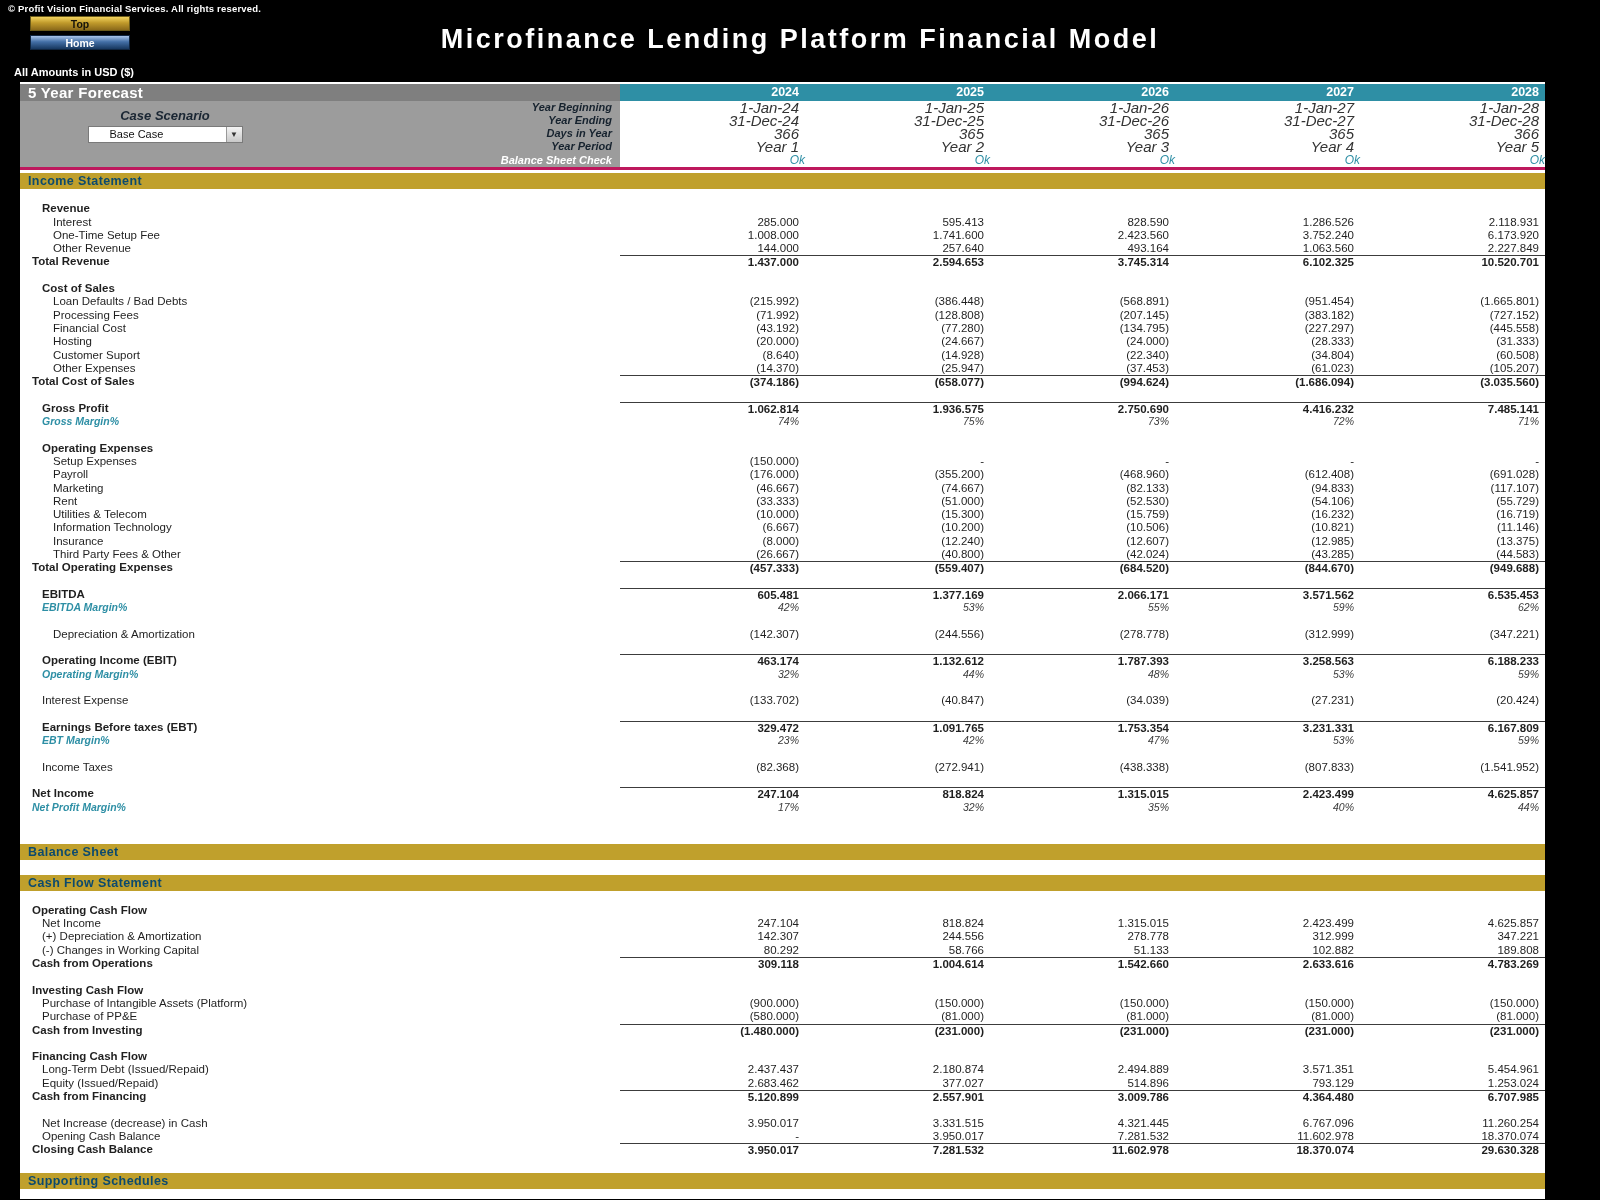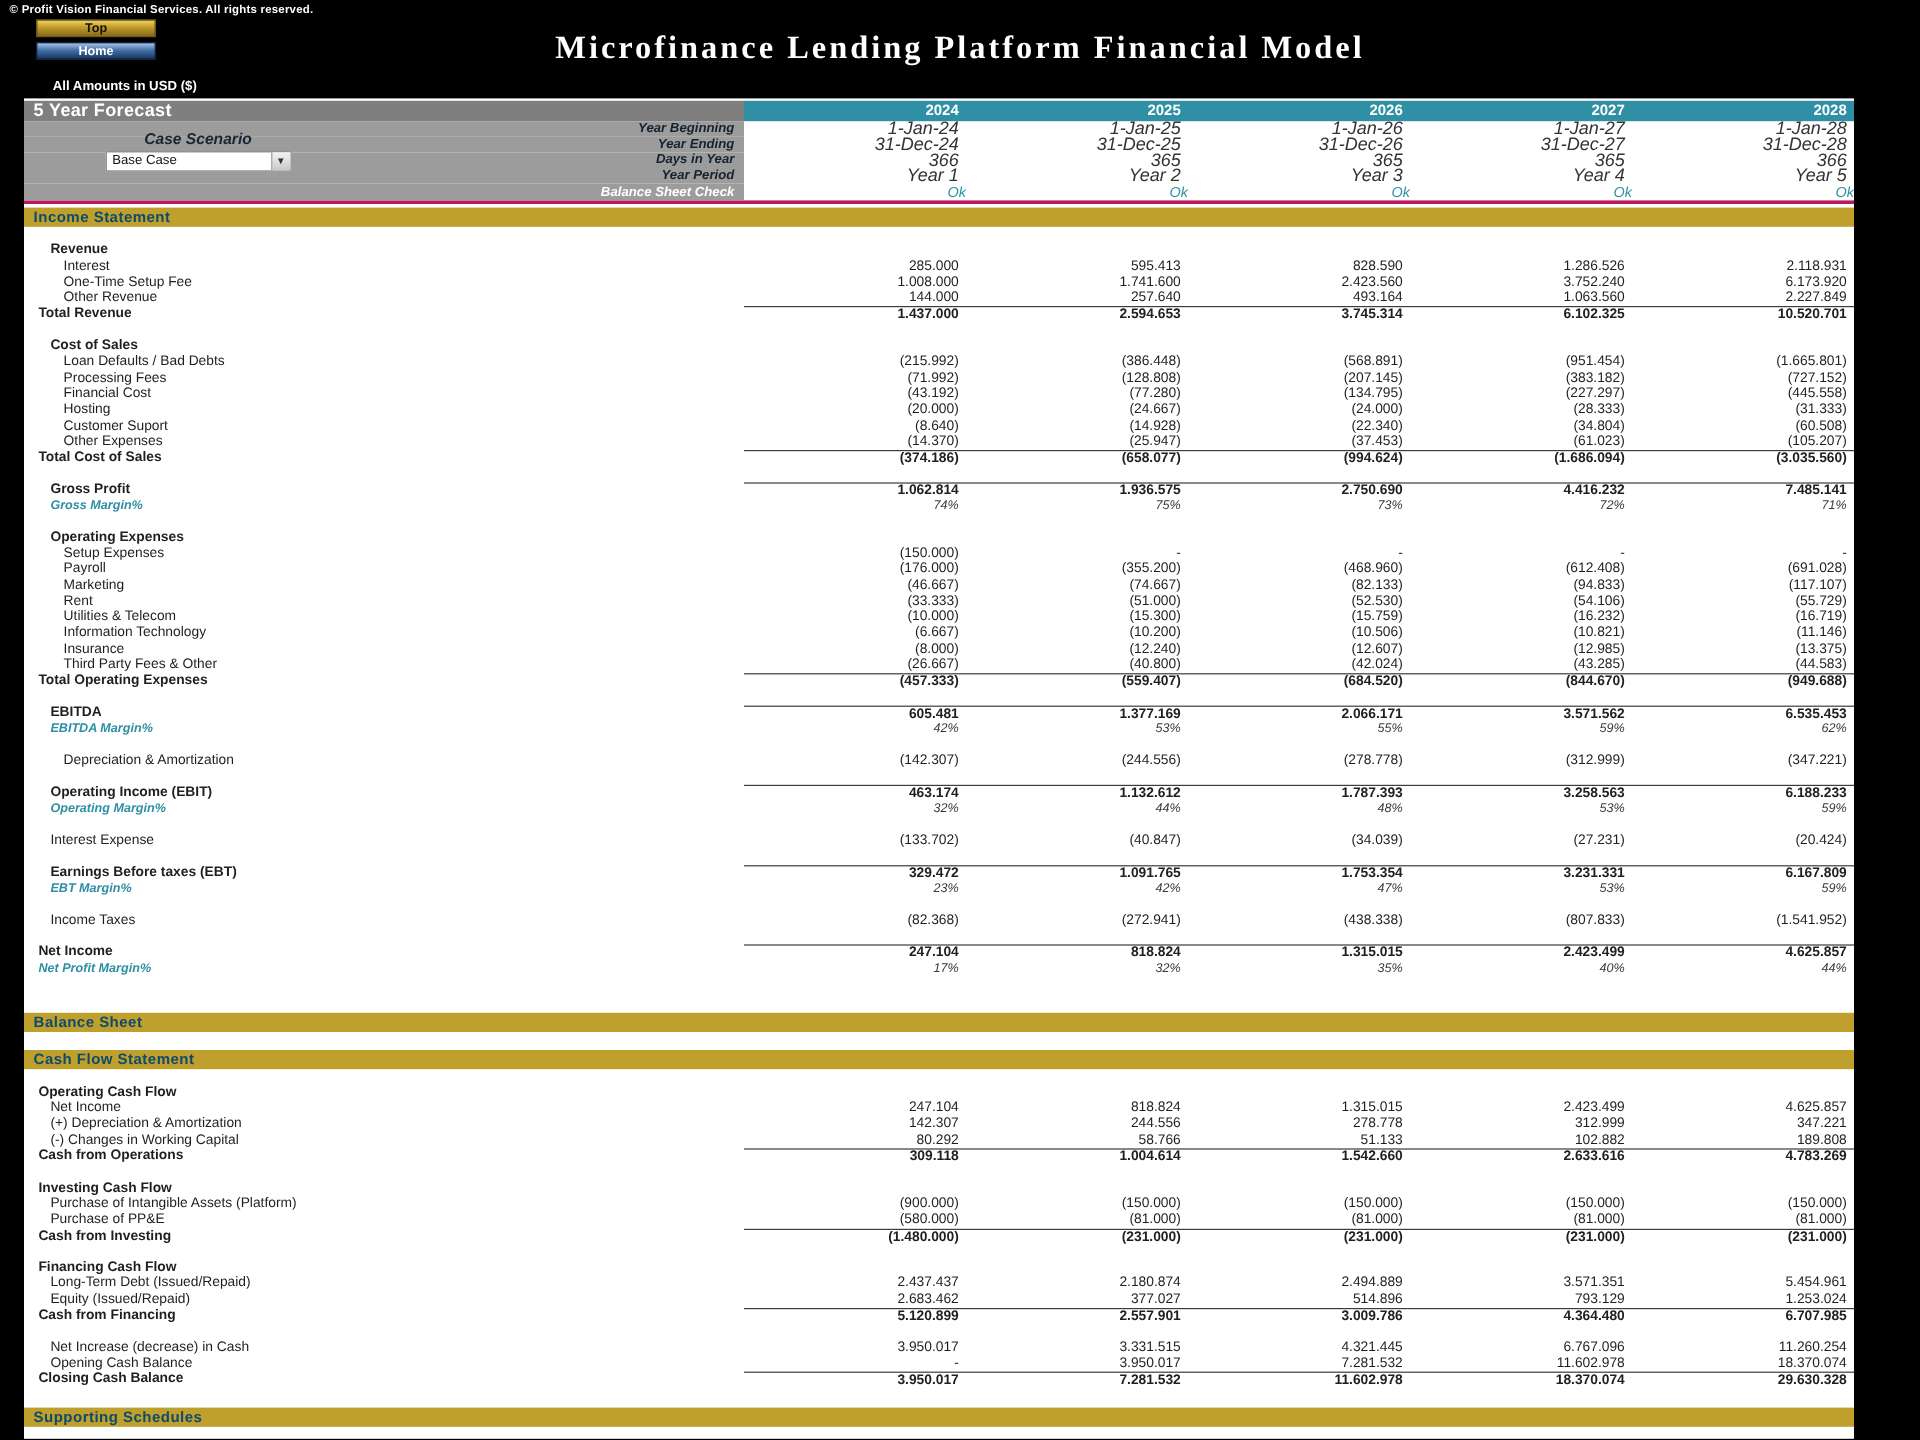--- a/index.html
+++ b/index.html
@@ -21,7 +21,7 @@
   .btn-home { top: 35px; background: linear-gradient(#a9c5ea, #436fa6 45%, #17375e); color: #fff; }
   .main-title {
     position: absolute; top: 24px; left: 0; width: 100%; text-align: center;
-    font-family: Liberation Serif, serif;
+    font-family: Liberation Sans, sans-serif;
     font-size: 27px; font-weight: bold; letter-spacing: 2.5px; color: #fff;
   }
   .amounts-note { position: absolute; top: 66px; left: 44px; font-size: 11px; font-weight: bold; }

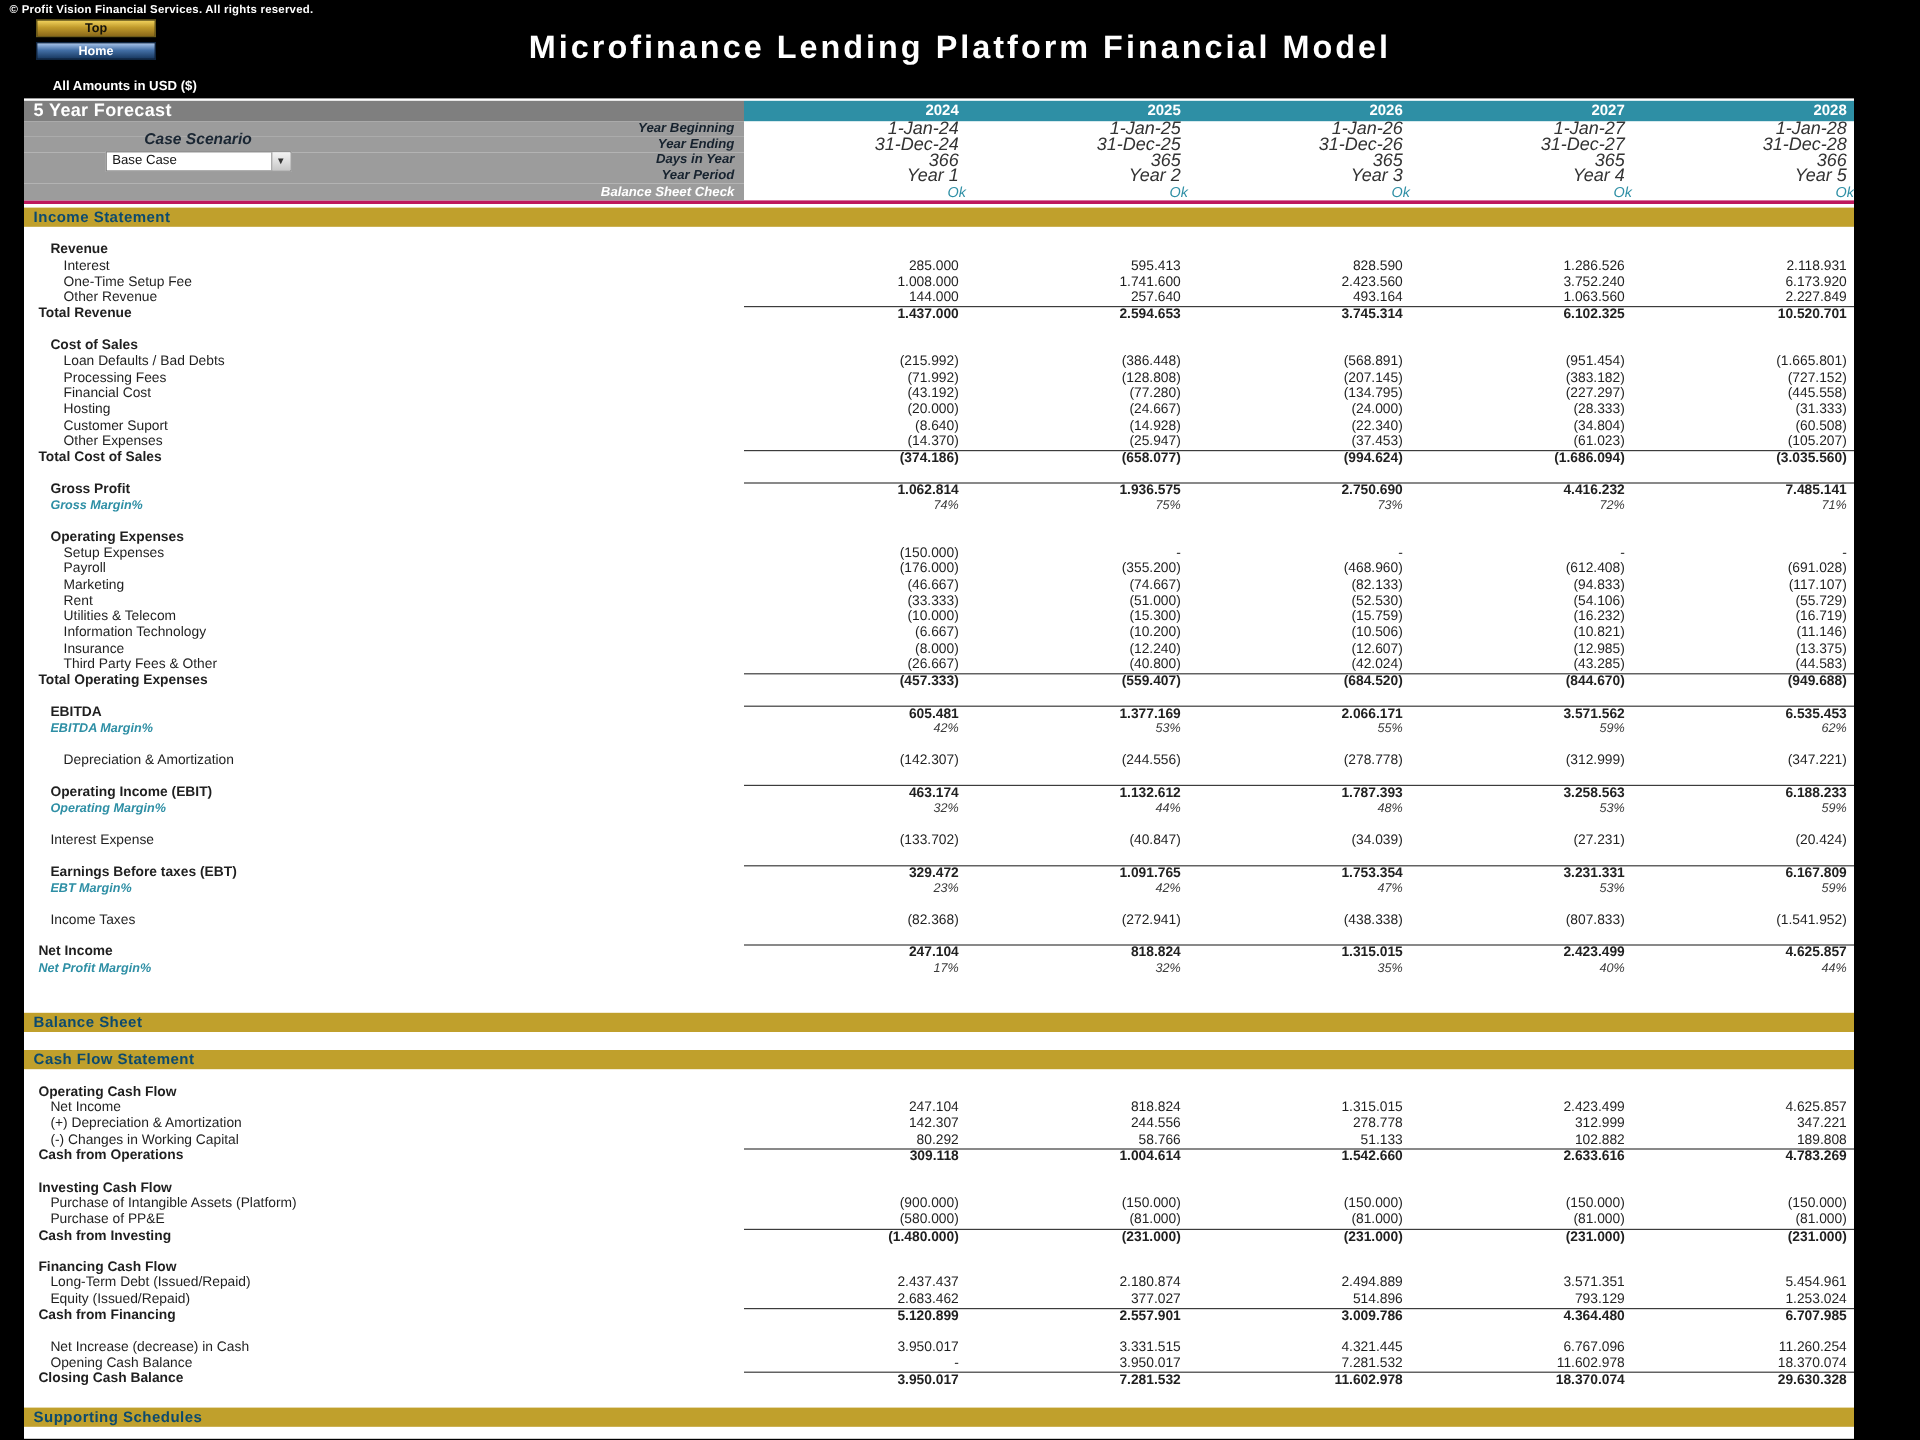--- a/index.html
+++ b/index.html
@@ -24,7 +24,7 @@
     font-family: Liberation Sans, sans-serif;
     font-size: 27px; font-weight: bold; letter-spacing: 2.5px; color: #fff;
   }
-  .amounts-note { position: absolute; top: 66px; left: 44px; font-size: 11px; font-weight: bold; }
+  .amounts-note { position: absolute; top: 66px; left: 14px; font-size: 11px; font-weight: bold; }
 
   
   .content { position: absolute; top: 82px; left: 20px; width: 1525px; background: #fff; padding: 2px 0 10px 0; }

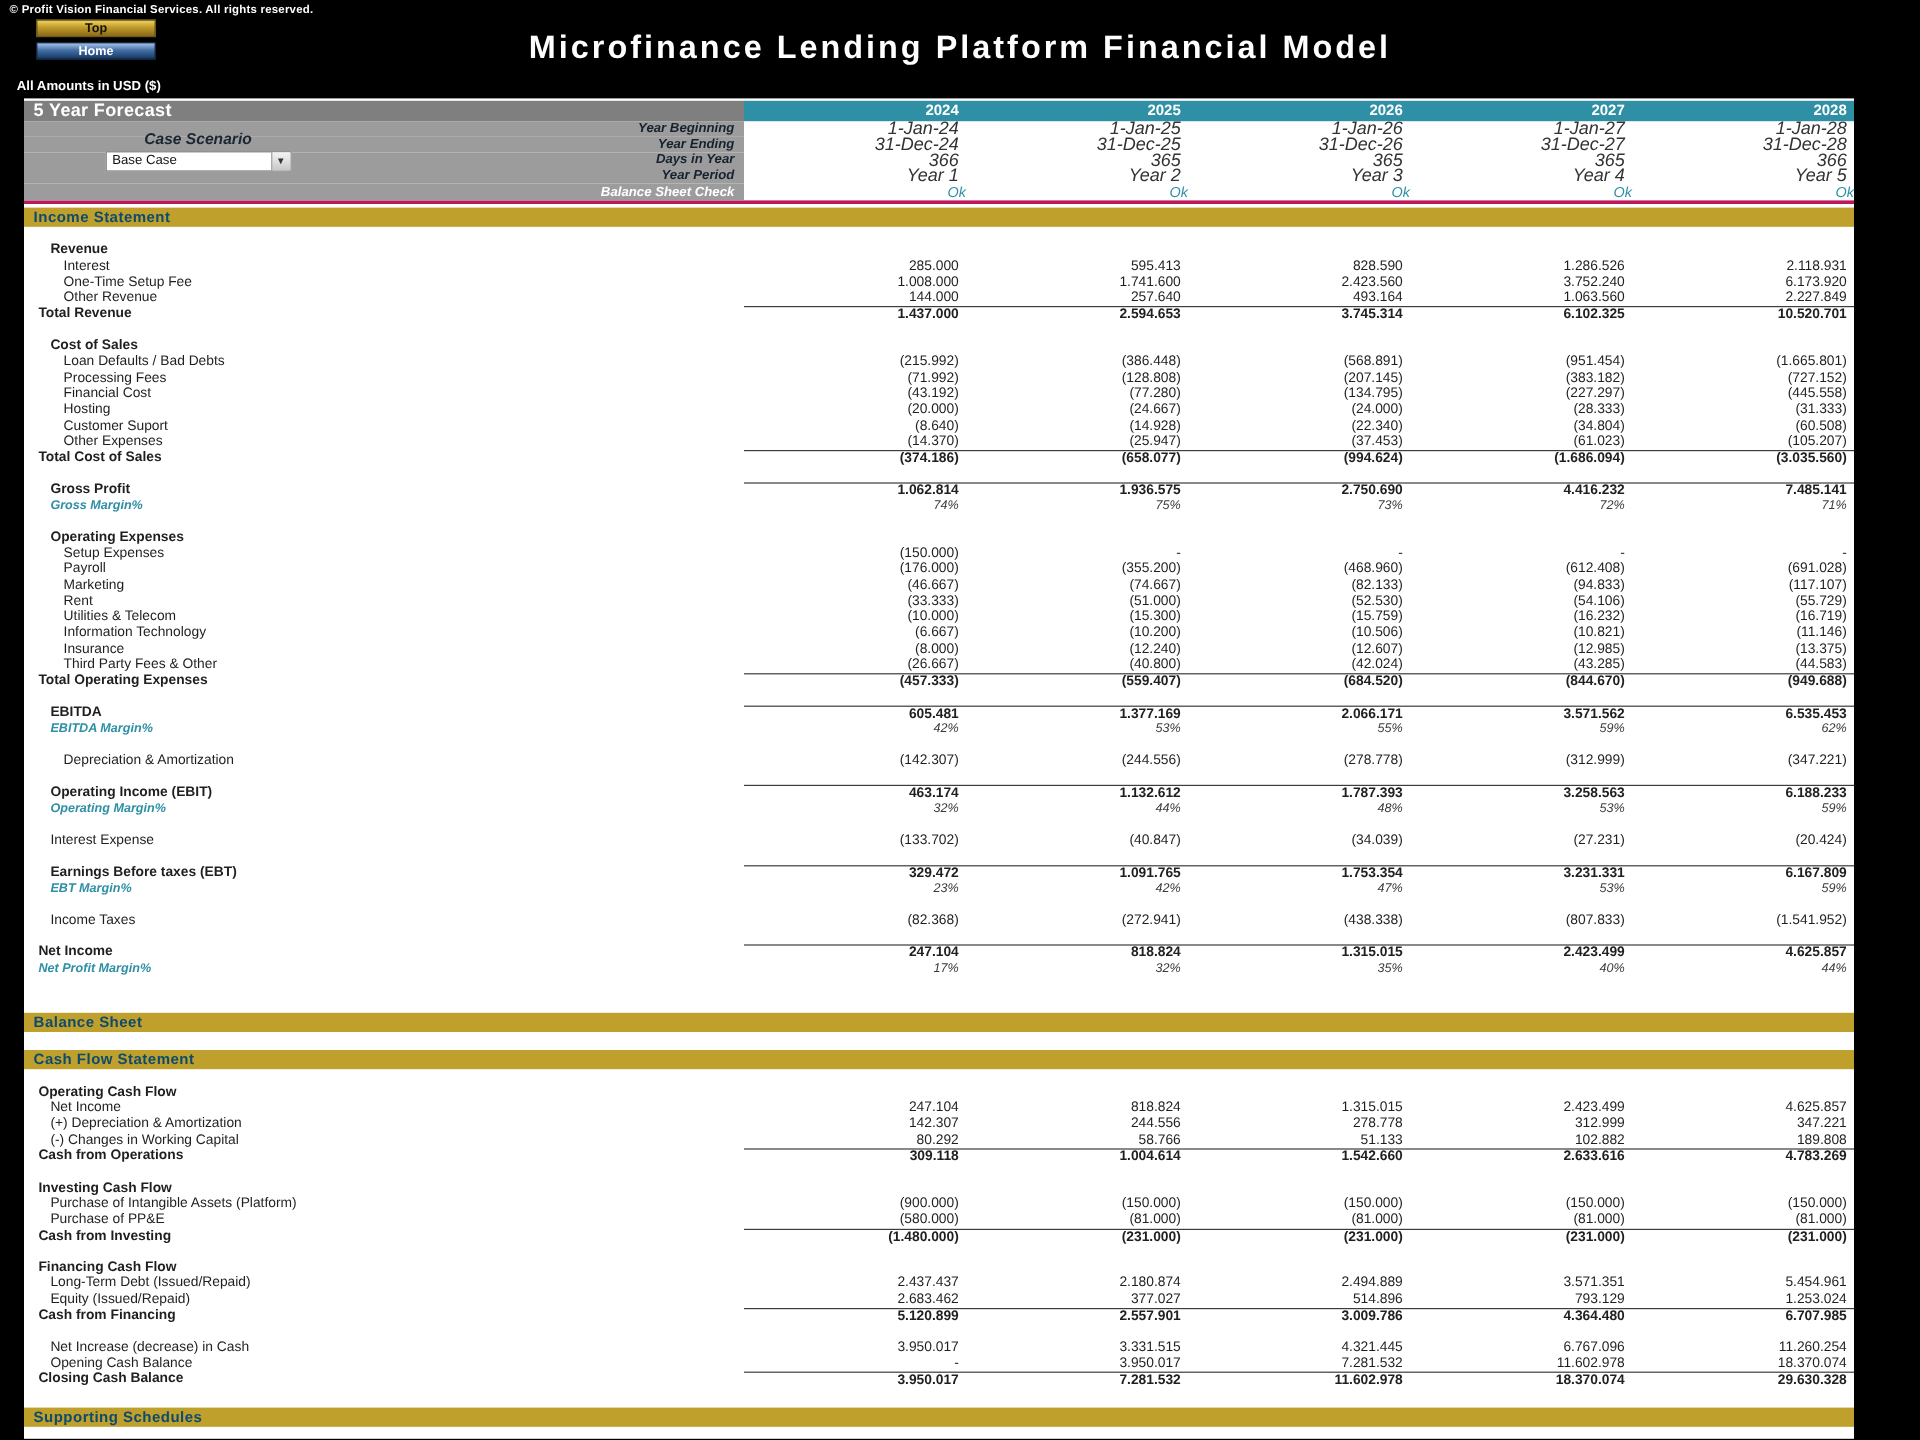--- a/index.html
+++ b/index.html
@@ -45,7 +45,7 @@
   .case-panel { position: absolute; top: 24px; left: 55px; width: 180px; text-align: center; }
   .case-label { font-size: 13px; font-weight: bold; font-style: italic; color: #1a2633; margin-bottom: 3px; }
   .combo { width: 155px; height: 17px; margin: 0 auto; background: #fff; border: 1px solid #7a7a7a; display: flex; cursor: pointer; }
-  .combo-text { flex: 1; font-size: 11px; line-height: 15px; text-align: left; padding-left: 5px; color: #111; }
+  .combo-text { flex: 1; font-size: 11px; line-height: 15px; text-align: left; padding-left: 5px; color: #111; margin-left: 16px; }
   .combo-btn { width: 16px; background: linear-gradient(#f4f4f4, #c8c8c8); border-left: 1px solid #999; font-size: 8px; color: #333; display: flex; align-items: center; justify-content: center; }
 
   

